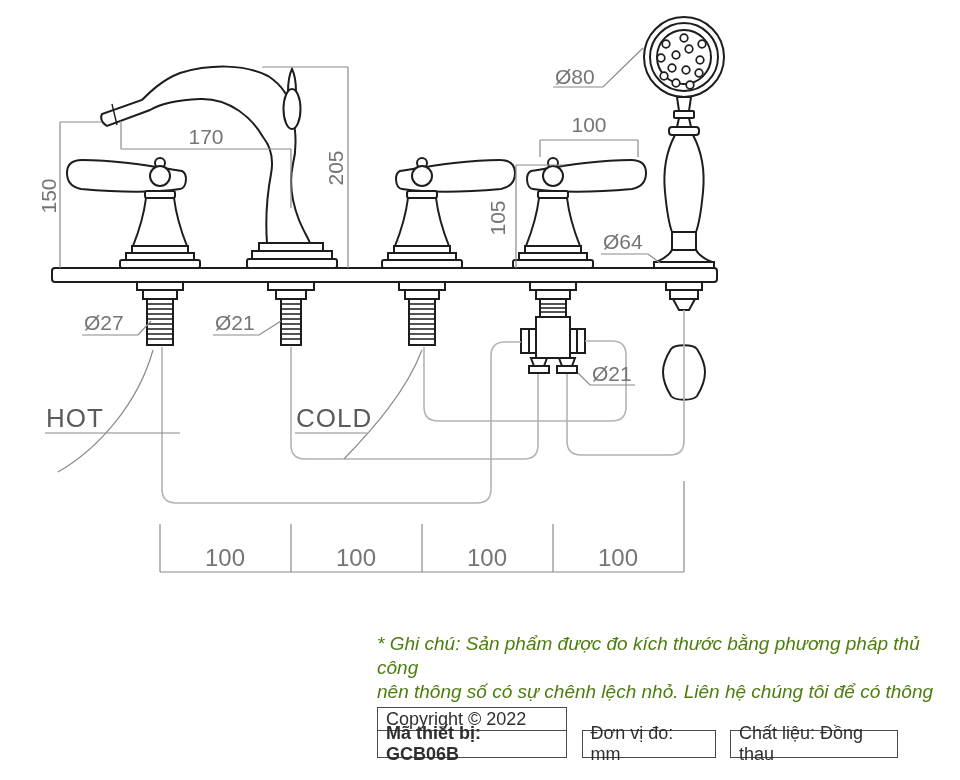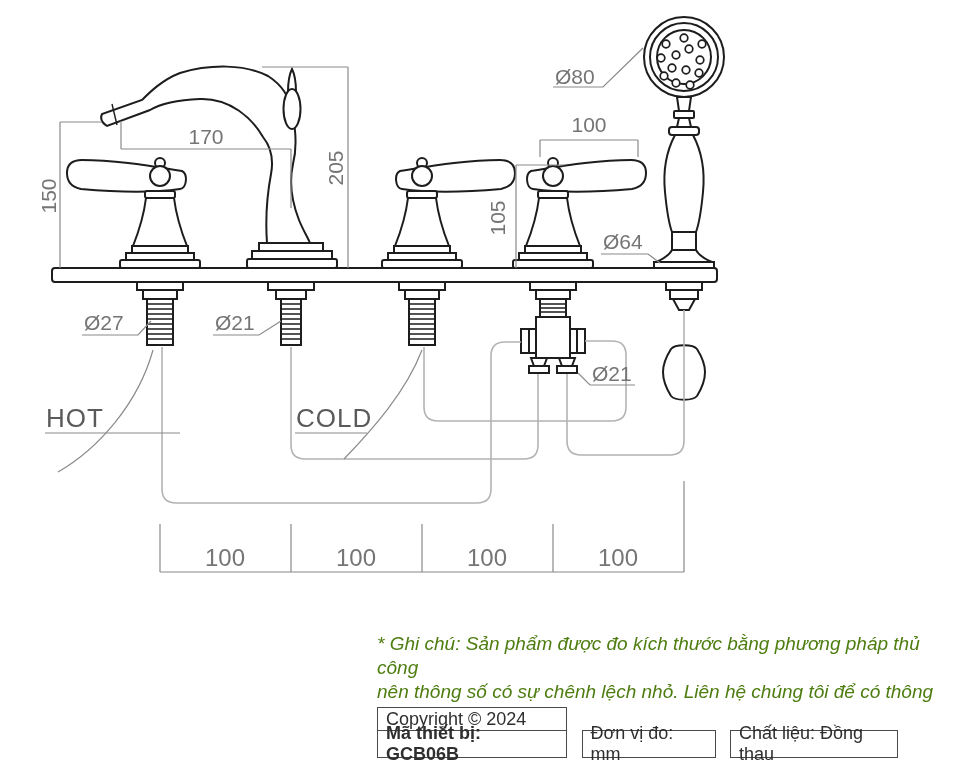--- a/index.html
+++ b/index.html
@@ -207,7 +207,7 @@
 
 <div class="tbl">
   <div class="row r1">
-    <div class="cell c1">Copyright © 2024</div>
+    <div class="cell c1">Copyright © 2022</div>
   </div>
   <div class="row r2">
     <div class="cell c1 bold">Mã thiết bị: GCB06B</div>

